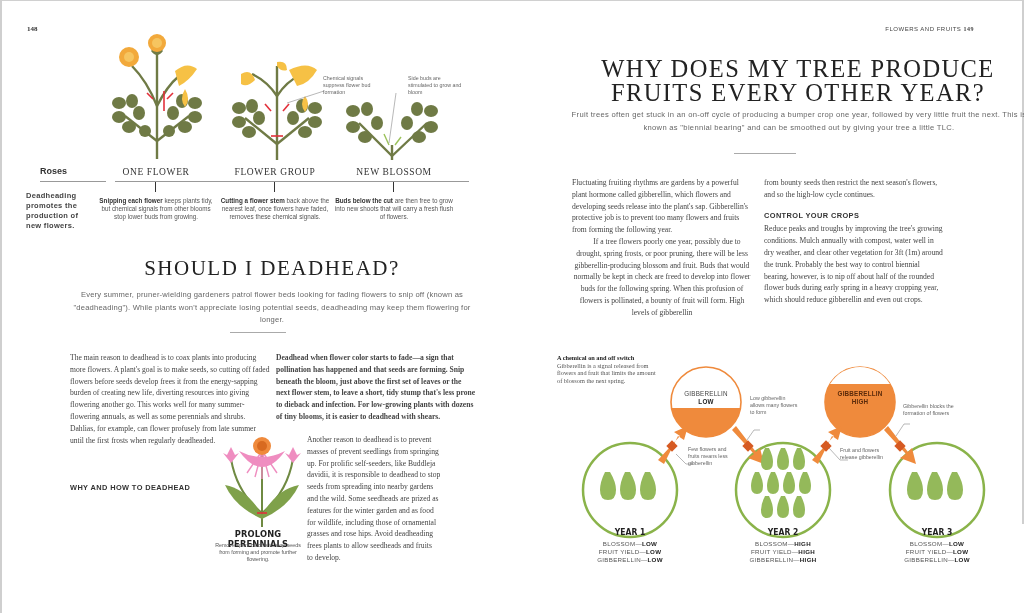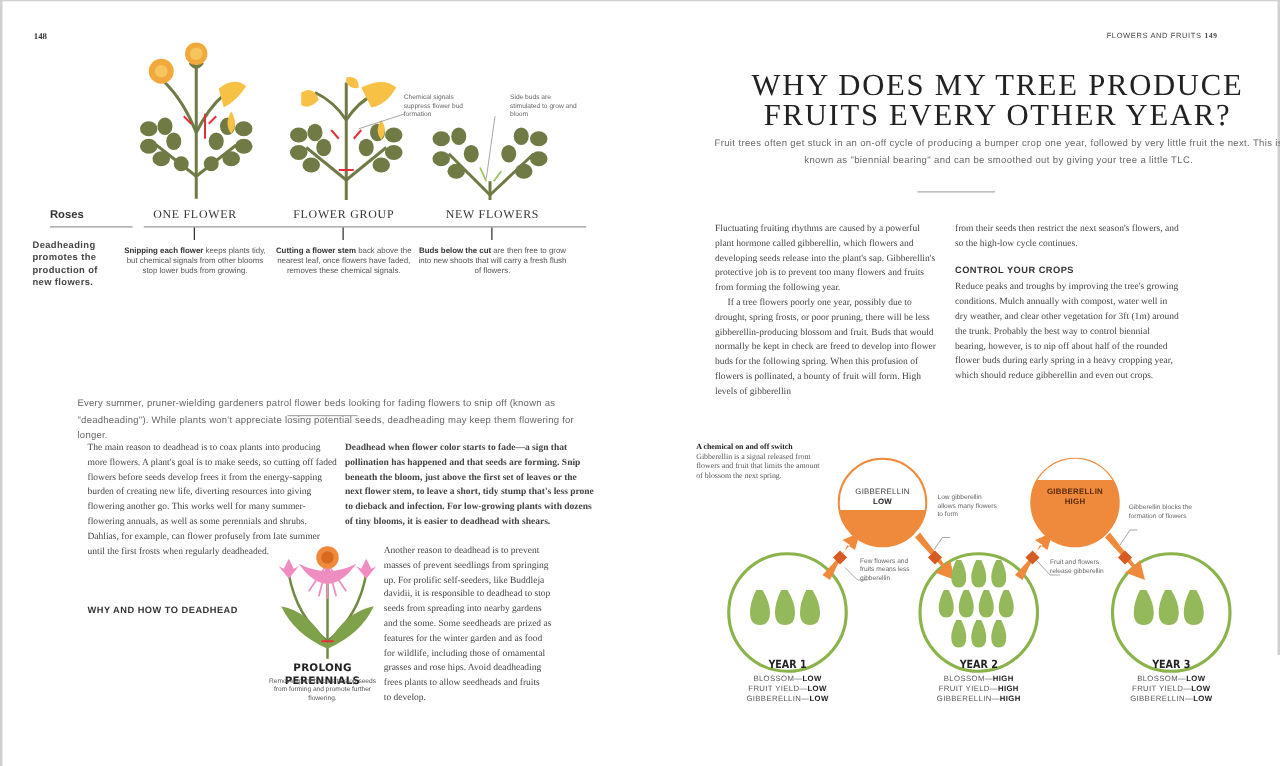--- a/index.html
+++ b/index.html
@@ -171,7 +171,7 @@
     <div class="abs stage-tick" style="left:272px;"></div>
     <div class="abs stage-desc" style="left:213px;"><b>Cutting a flower stem</b><span> back above the nearest leaf, once flowers have faded, removes these chemical signals.</span></div>
 
-    <div class="abs stage-title" style="left:332px;">NEW FLOWERS</div>
+    <div class="abs stage-title" style="left:332px;">NEW BLOSSOM</div>
     <div class="abs stage-tick" style="left:391px;"></div>
     <div class="abs stage-desc" style="left:332px;"><b>Buds below the cut</b><span> are then free to grow into new shoots that will carry a fresh flush of flowers.</span></div>
 

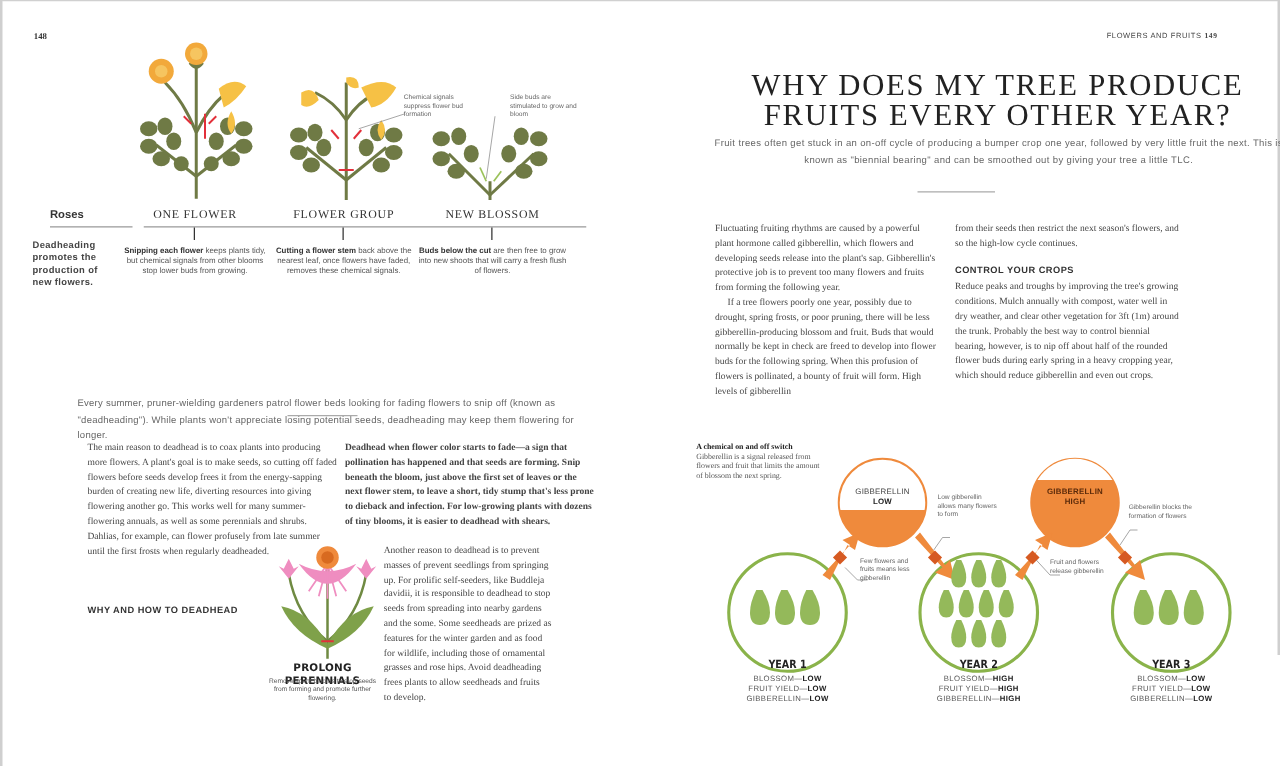--- a/index.html
+++ b/index.html
@@ -235,7 +235,7 @@
     <div class="abs fr-rule"></div>
 
     <div class="abs body-serif col-c">
-      <div>Fluctuating fruiting rhythms are caused by a powerful plant hormone called gibberellin, which flowers and developing seeds release into the plant's sap. Gibberellin's protective job is to prevent too many flowers and fruits from forming the following year.</div>
+      <div>Fluctuating fruiting rhythms are gardens by a powerful plant hormone called gibberellin, which flowers and developing seeds release into the plant's sap. Gibberellin's protective job is to prevent too many flowers and fruits from forming the following year.</div>
       <div class="para2">If a tree flowers poorly one year, possibly due to drought, spring frosts, or poor pruning, there will be less gibberellin-producing blossom and fruit. Buds that would normally be kept in check are freed to develop into flower buds for the following spring. When this profusion of flowers is pollinated, a bounty of fruit will form. High levels of gibberellin</div>
     </div>
     <div class="abs body-serif col-d">

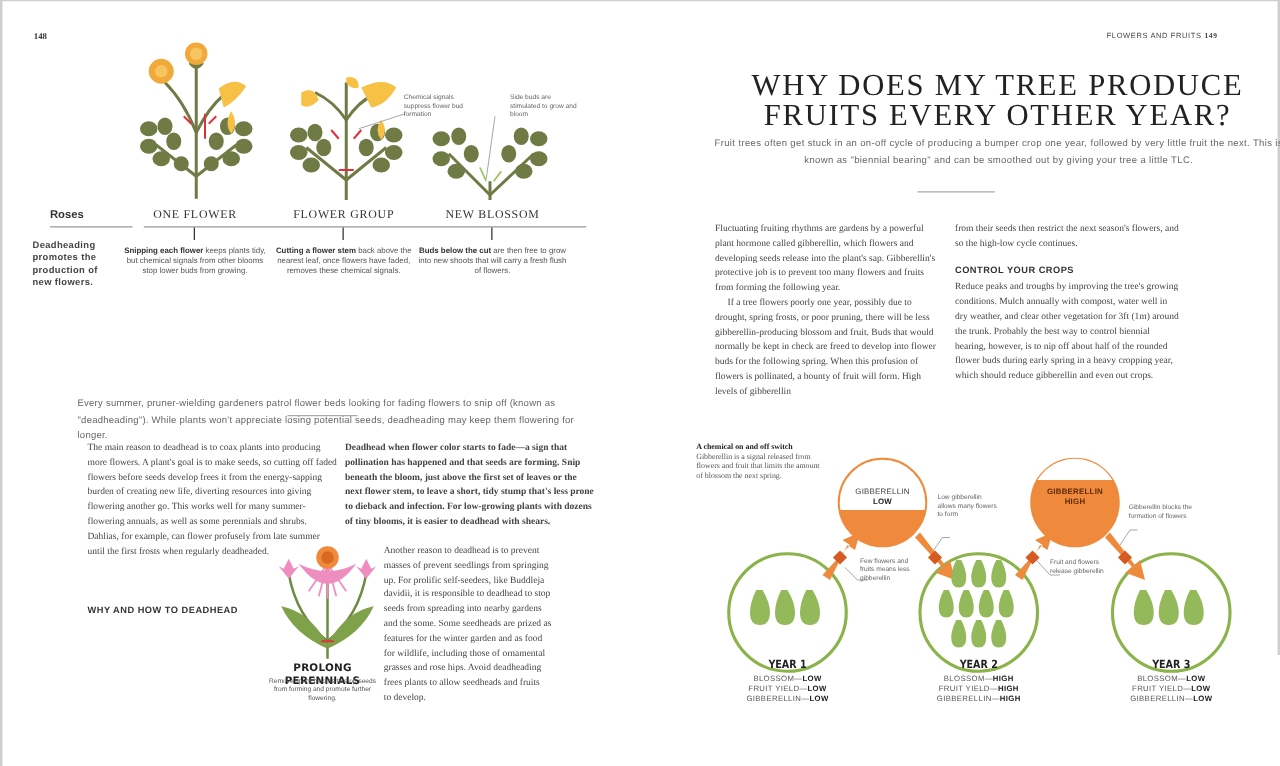--- a/index.html
+++ b/index.html
@@ -239,7 +239,7 @@
       <div class="para2">If a tree flowers poorly one year, possibly due to drought, spring frosts, or poor pruning, there will be less gibberellin-producing blossom and fruit. Buds that would normally be kept in check are freed to develop into flower buds for the following spring. When this profusion of flowers is pollinated, a bounty of fruit will form. High levels of gibberellin</div>
     </div>
     <div class="abs body-serif col-d">
-      <div>from their seeds then restrict the next season's flowers, and so the high-low cycle continues.</div>
+      <div>from bounty seeds then restrict the next season's flowers, and so the high-low cycle continues.</div>
       <div class="subhead" style="margin-top:9px;">CONTROL YOUR CROPS</div>
       <div>Reduce peaks and troughs by improving the tree's growing conditions. Mulch annually with compost, water well in dry weather, and clear other vegetation for 3ft (1m) around the trunk. Probably the best way to control biennial bearing, however, is to nip off about half of the rounded flower buds during early spring in a heavy cropping year, which should reduce gibberellin and even out crops.</div>
     </div>

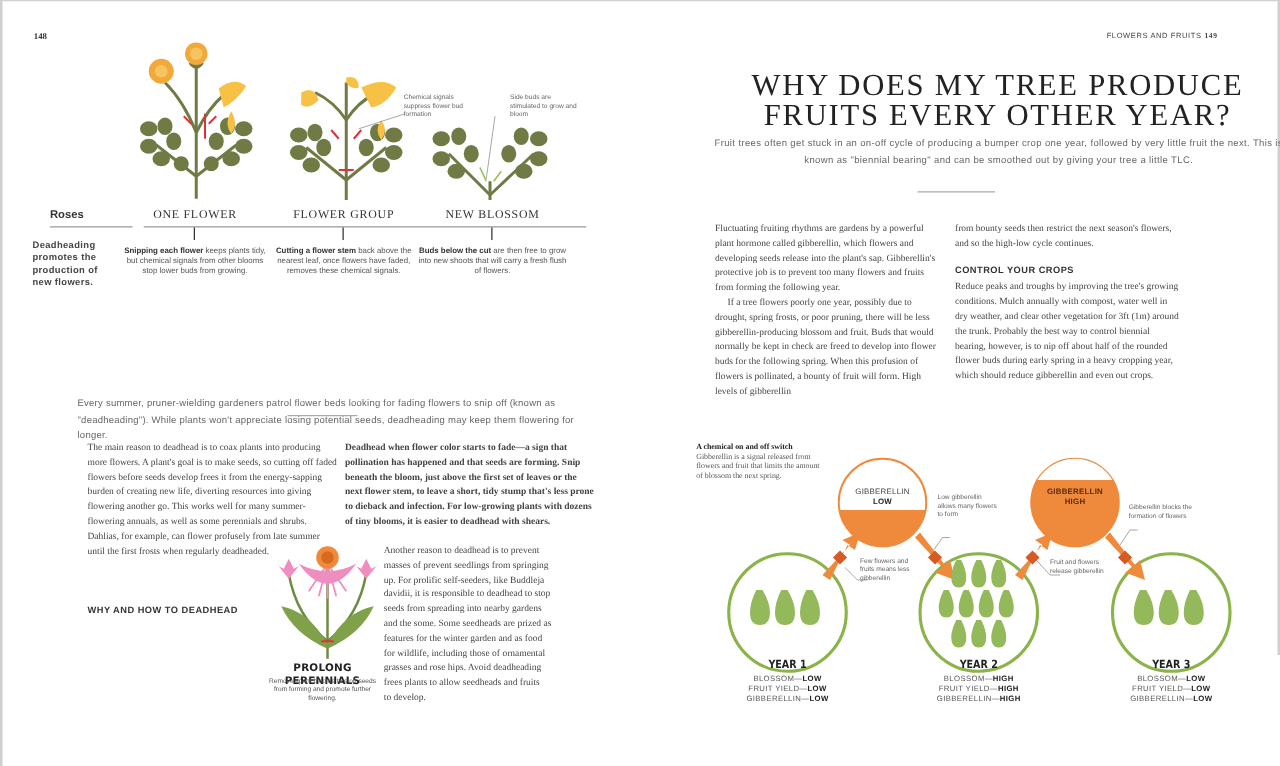--- a/index.html
+++ b/index.html
@@ -44,7 +44,7 @@
   .fr-intro { left: 52px; top: 108px; width: 470px; text-align: center; font-size: 7.6px; line-height: 12.8px; color: #666; letter-spacing: 0.3px; }
   .fr-rule { left: 222px; top: 152px; width: 62px; height: 1px; background: #aaa; }
   .col-c { left: 60px; top: 176px; width: 180px; }
-  .col-c .para2 { text-indent: 10px; }
+  .col-c .para2 { text-indent: 10px; text-align: center; }
   .col-d { left: 252px; top: 176px; width: 180px; }
 
   .switch-caption { left: 557px; top: 354px; width: 100px; font-family: "Liberation Serif", serif; font-size: 6.3px; line-height: 7.7px; color: #555; }

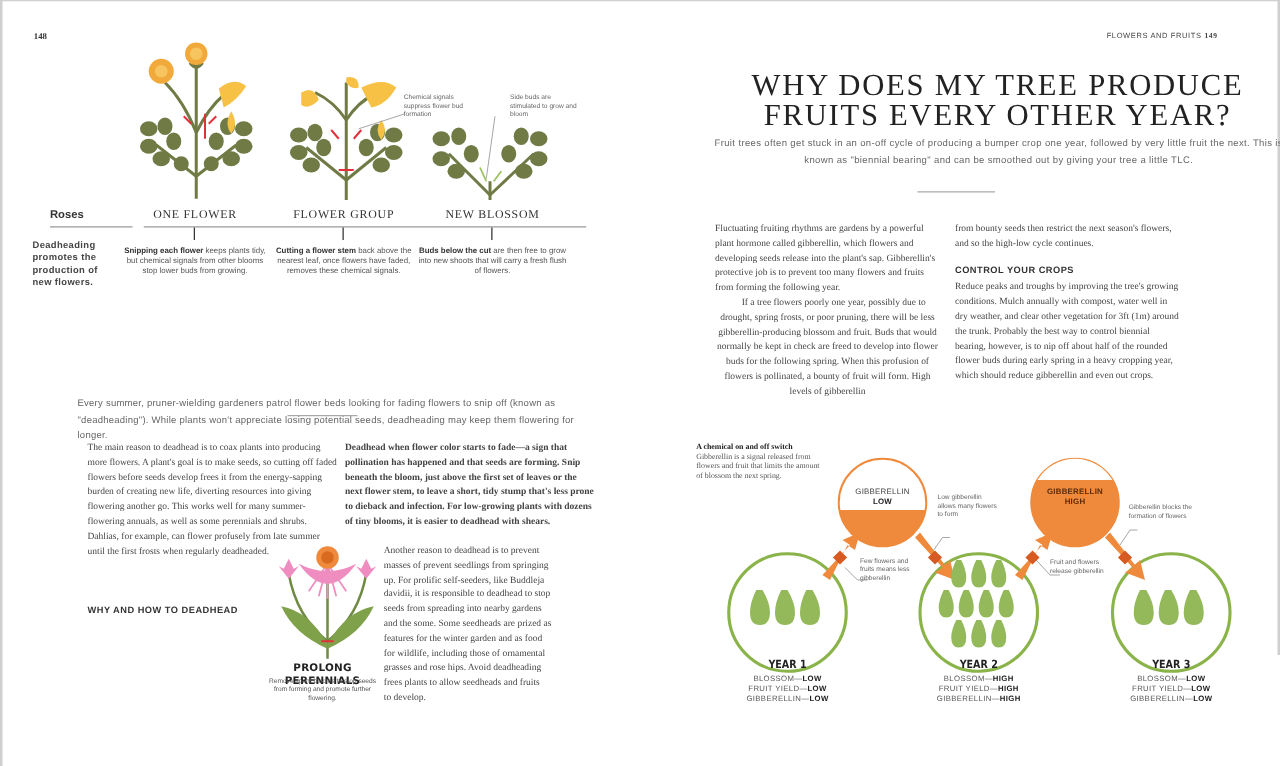--- a/index.html
+++ b/index.html
@@ -175,6 +175,7 @@
     <div class="abs stage-tick" style="left:391px;"></div>
     <div class="abs stage-desc" style="left:332px;"><b>Buds below the cut</b><span> are then free to grow into new shoots that will carry a fresh flush of flowers.</span></div>
 
+    <div class="abs dh-title">SHOULD I DEADHEAD?</div>
     <div class="abs dh-intro">Every summer, pruner-wielding gardeners patrol flower beds looking for fading flowers to snip off (known as "deadheading"). While plants won't appreciate losing potential seeds, deadheading may keep them flowering for longer.</div>
     <div class="abs dh-rule"></div>
 

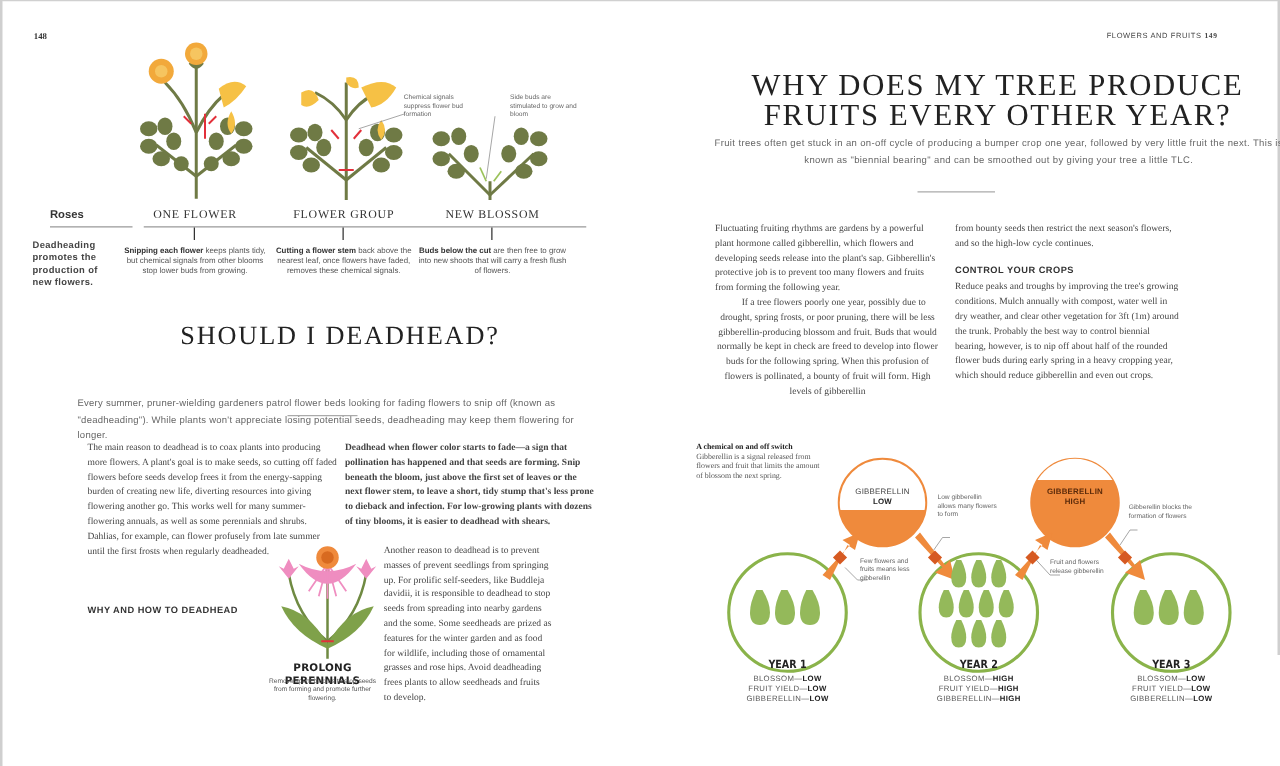--- a/index.html
+++ b/index.html
@@ -26,7 +26,7 @@
 
   
   .dh-title { left: 60px; top: 255px; width: 420px; text-align: center; font-family: "Liberation Serif", serif; font-size: 21px; letter-spacing: 1.5px; color: #222; }
-  .dh-intro { left: 60px; top: 288px; width: 420px; font-size: 7.6px; line-height: 12.5px; color: #666; letter-spacing: 0.2px; margin-top: 28px; }
+  .dh-intro { left: 60px; top: 288px; width: 420px; text-align: center; font-size: 7.6px; line-height: 12.5px; color: #666; letter-spacing: 0.2px; }
   .dh-rule { left: 228px; top: 331px; width: 56px; height: 1px; background: #aaa; }
 
   .body-serif { font-family: "Liberation Serif", serif; font-size: 7.6px; line-height: 11.8px; color: #444; }

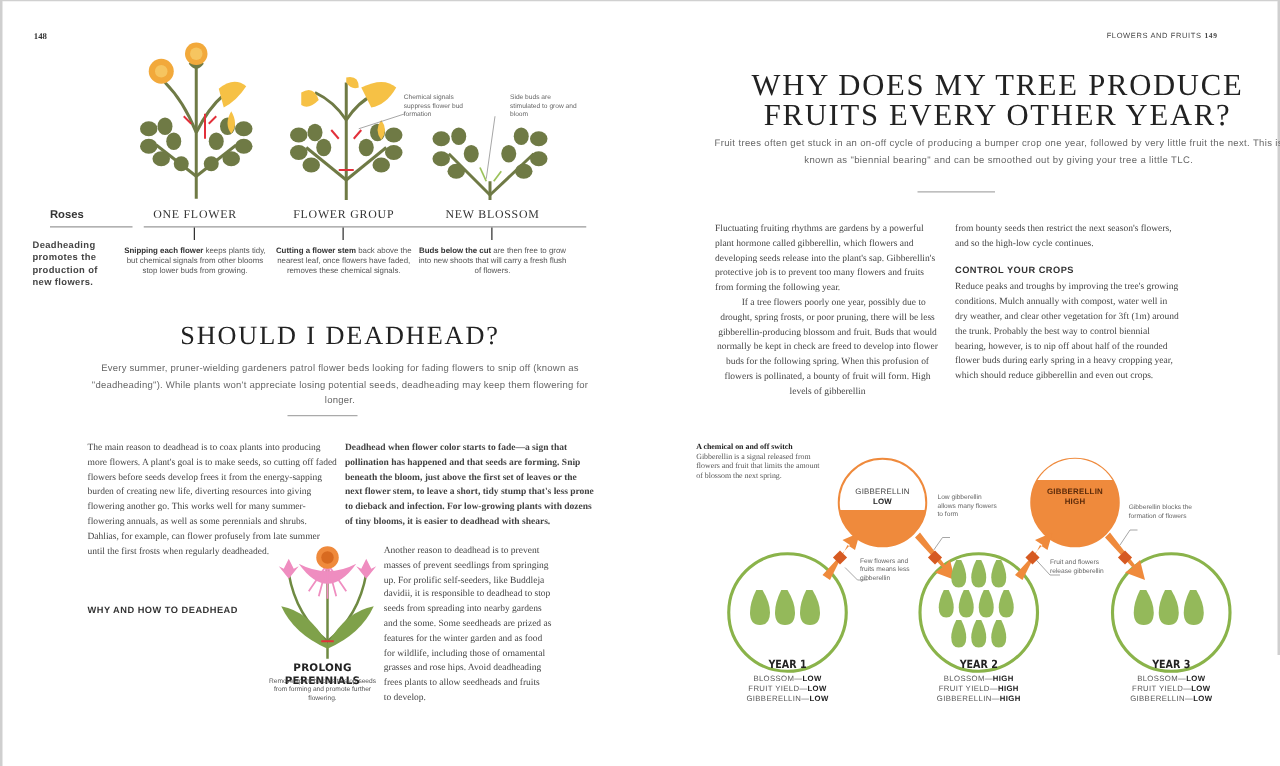--- a/index.html
+++ b/index.html
@@ -191,7 +191,7 @@
       <span>up. For prolific self-seeders, like Buddleja</span>
       <span>davidii, it is responsible to deadhead to stop</span>
       <span>seeds from spreading into nearby gardens</span>
-      <span>and the some. Some seedheads are prized as</span>
+      <span>and the wild. Some seedheads are prized as</span>
       <span>features for the winter garden and as food</span>
       <span>for wildlife, including those of ornamental</span>
       <span>grasses and rose hips. Avoid deadheading</span>

